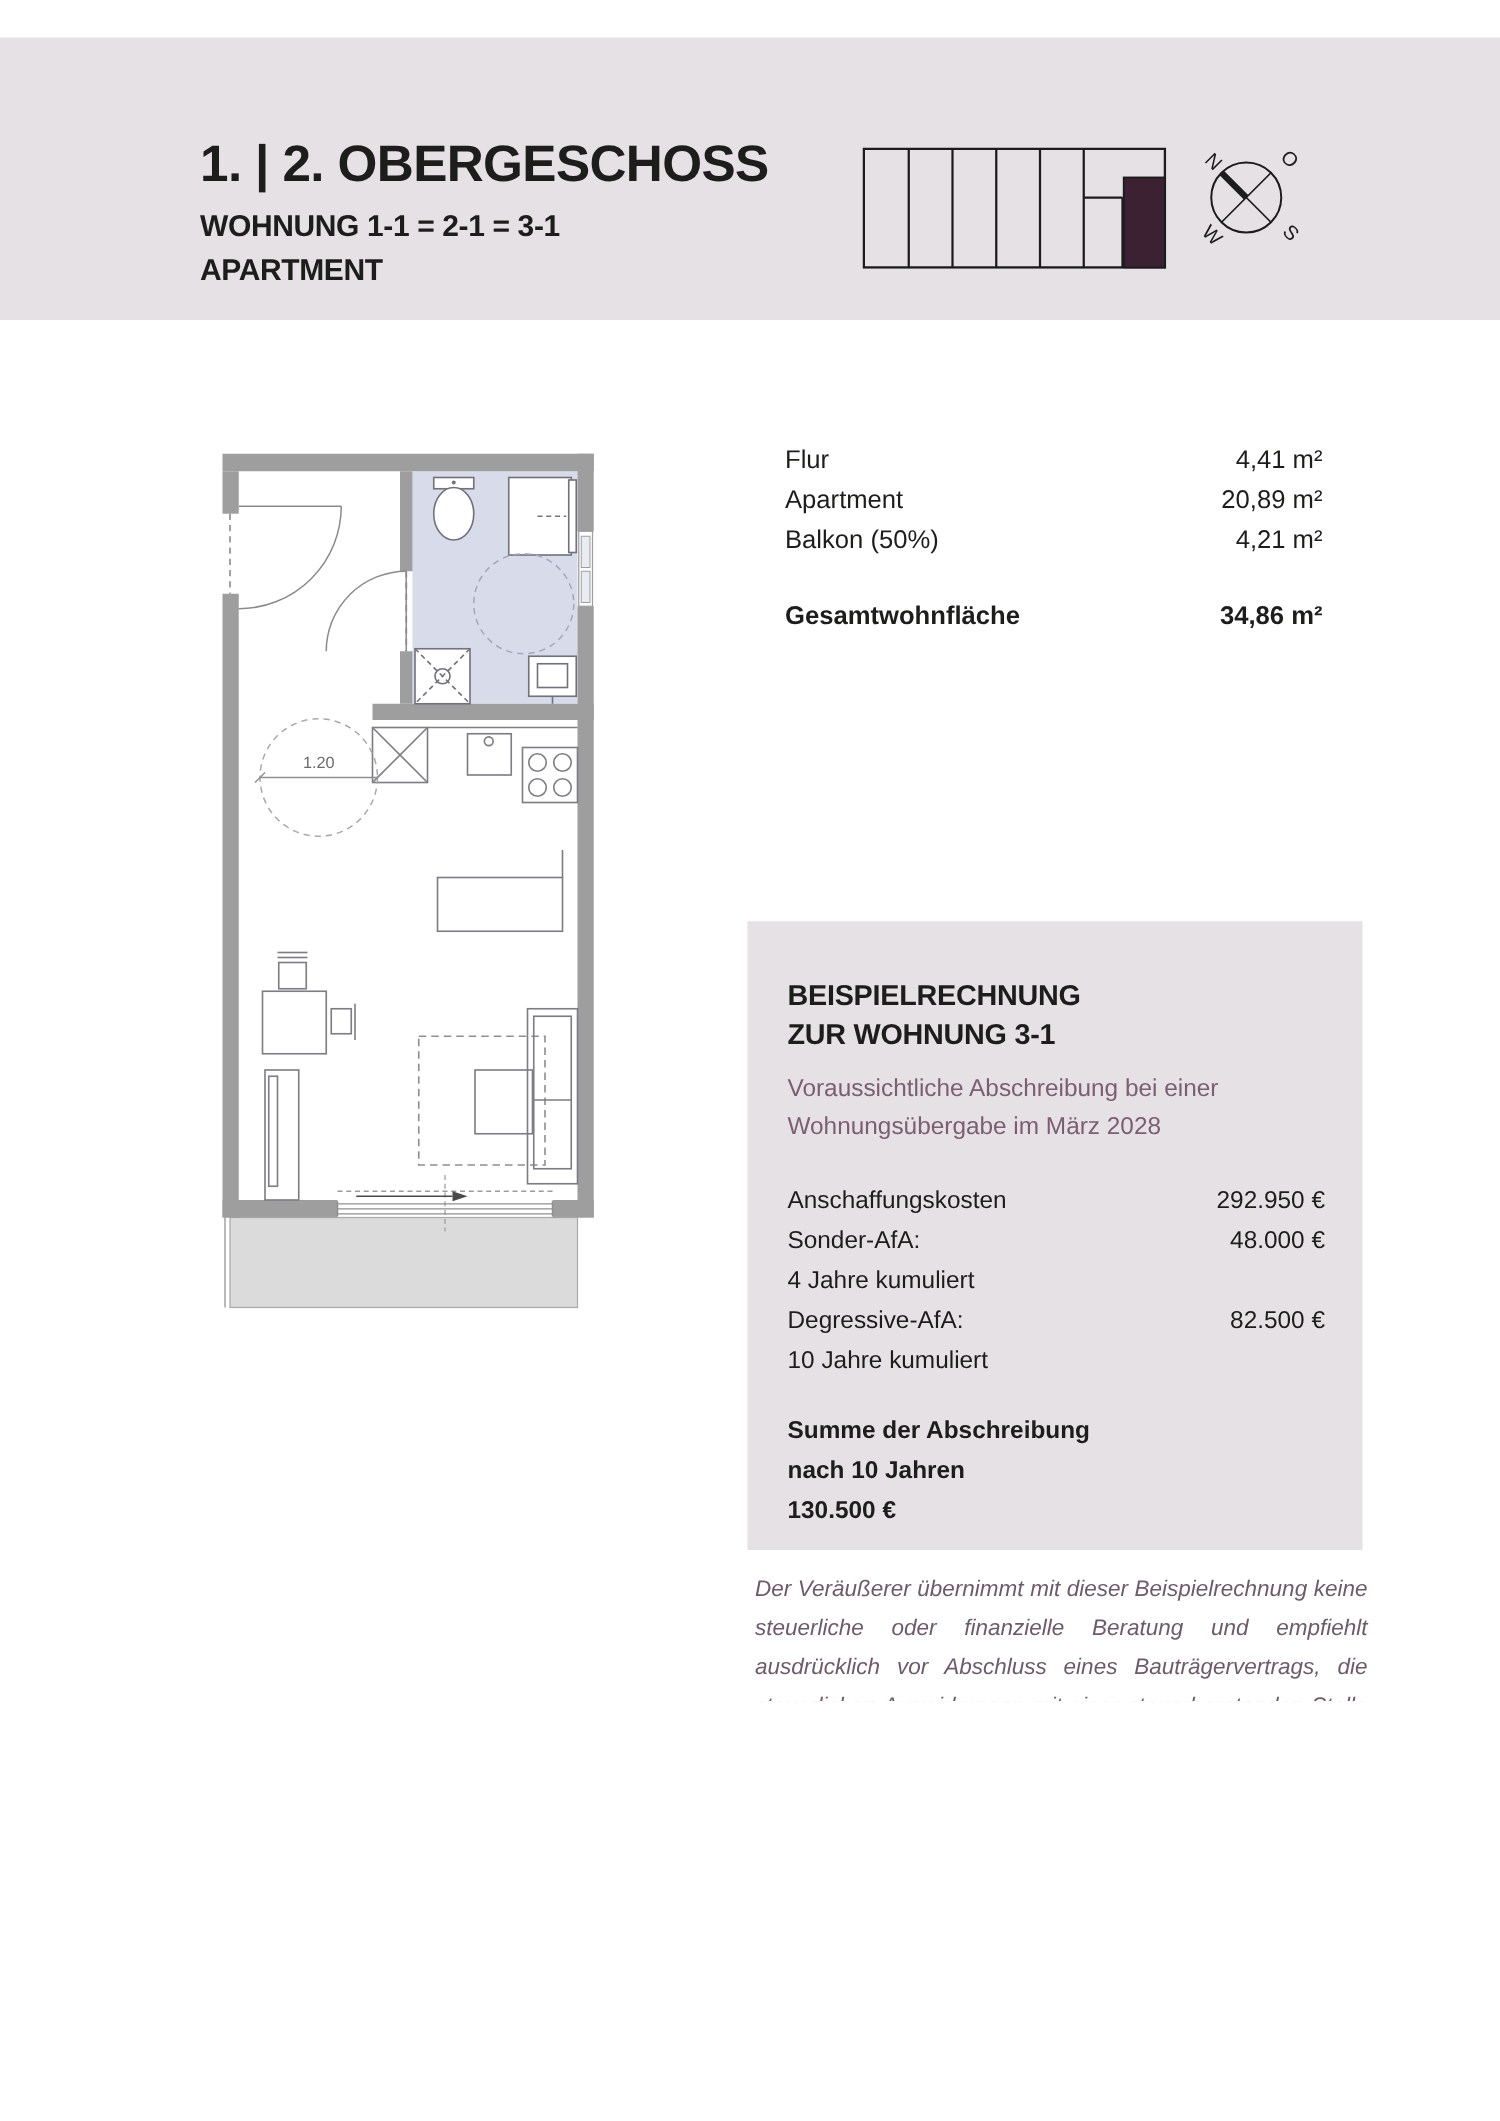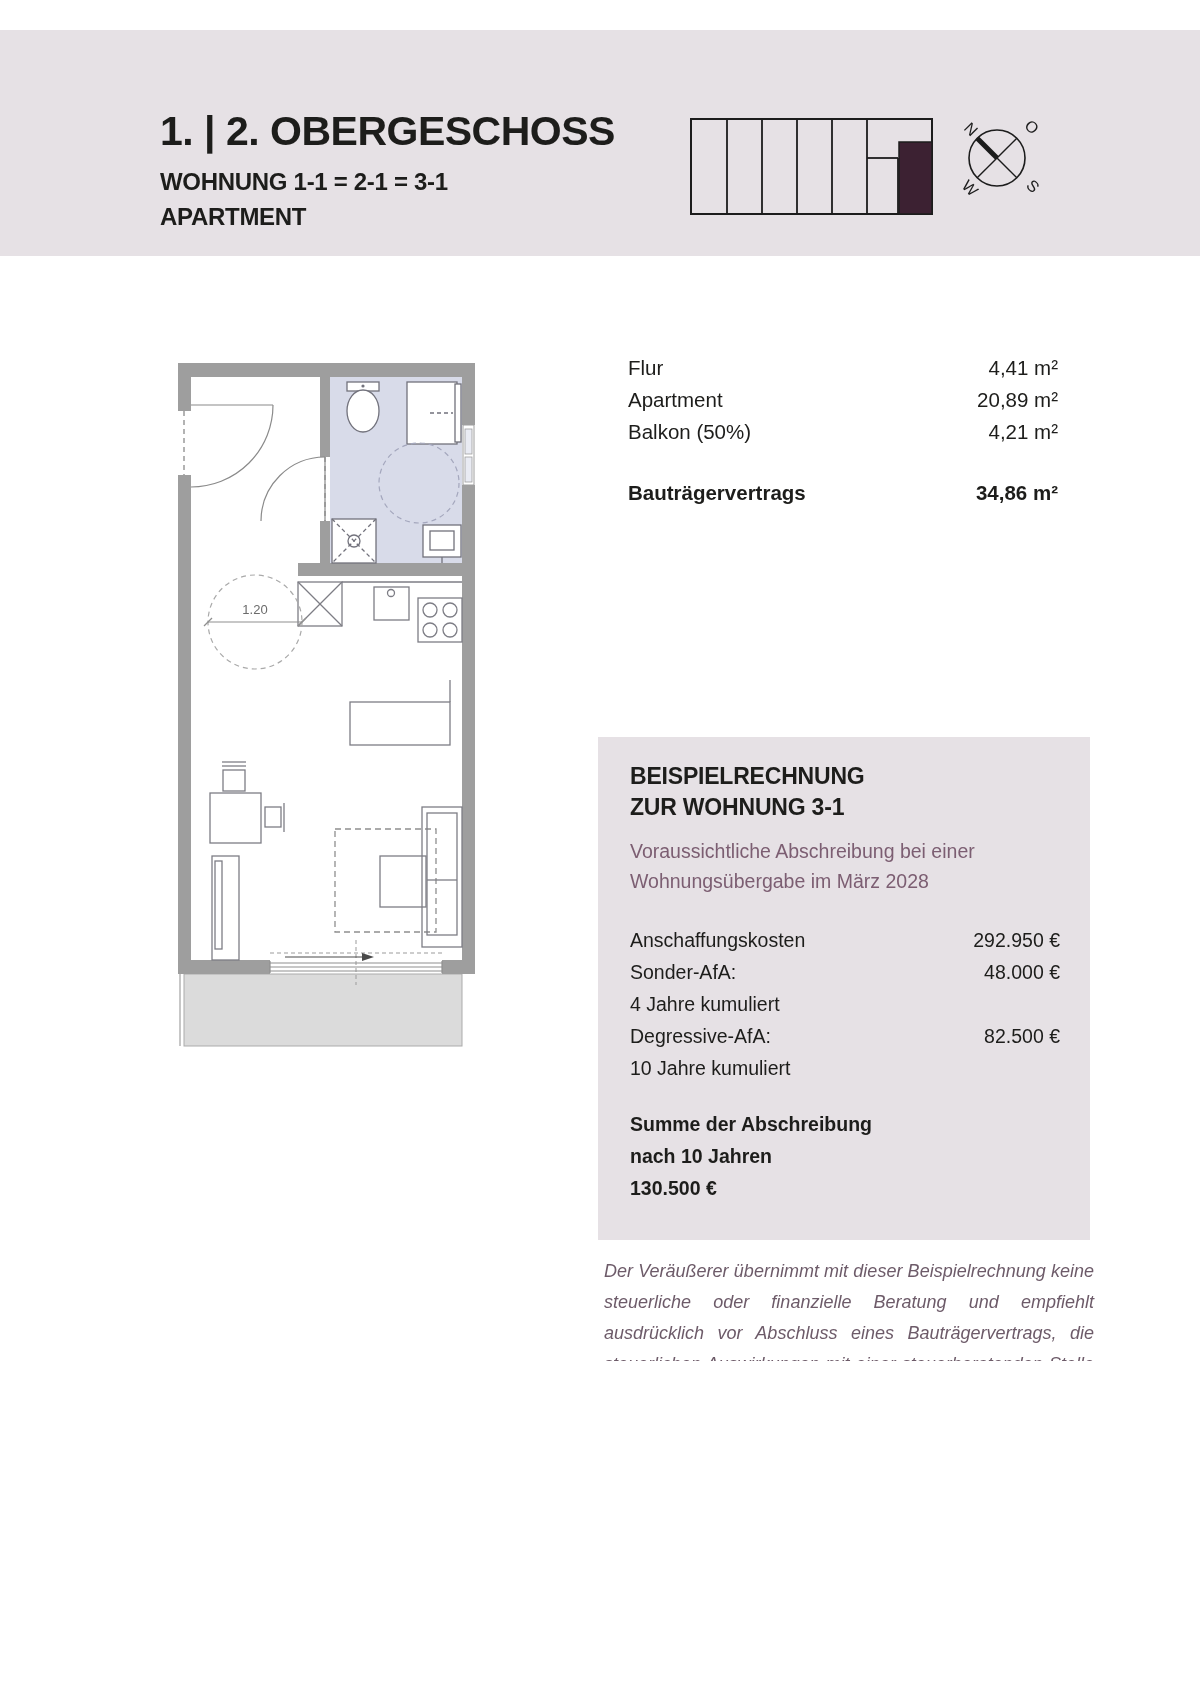--- a/index.html
+++ b/index.html
@@ -94,7 +94,7 @@
       <span>4,21 m²</span>
     </div>
     <div class="a-total">
-      <span>Bauträgervertrags</span>
+      <span>Gesamtwohnfläche</span>
       <span>34,86 m²</span>
     </div>
   </div>

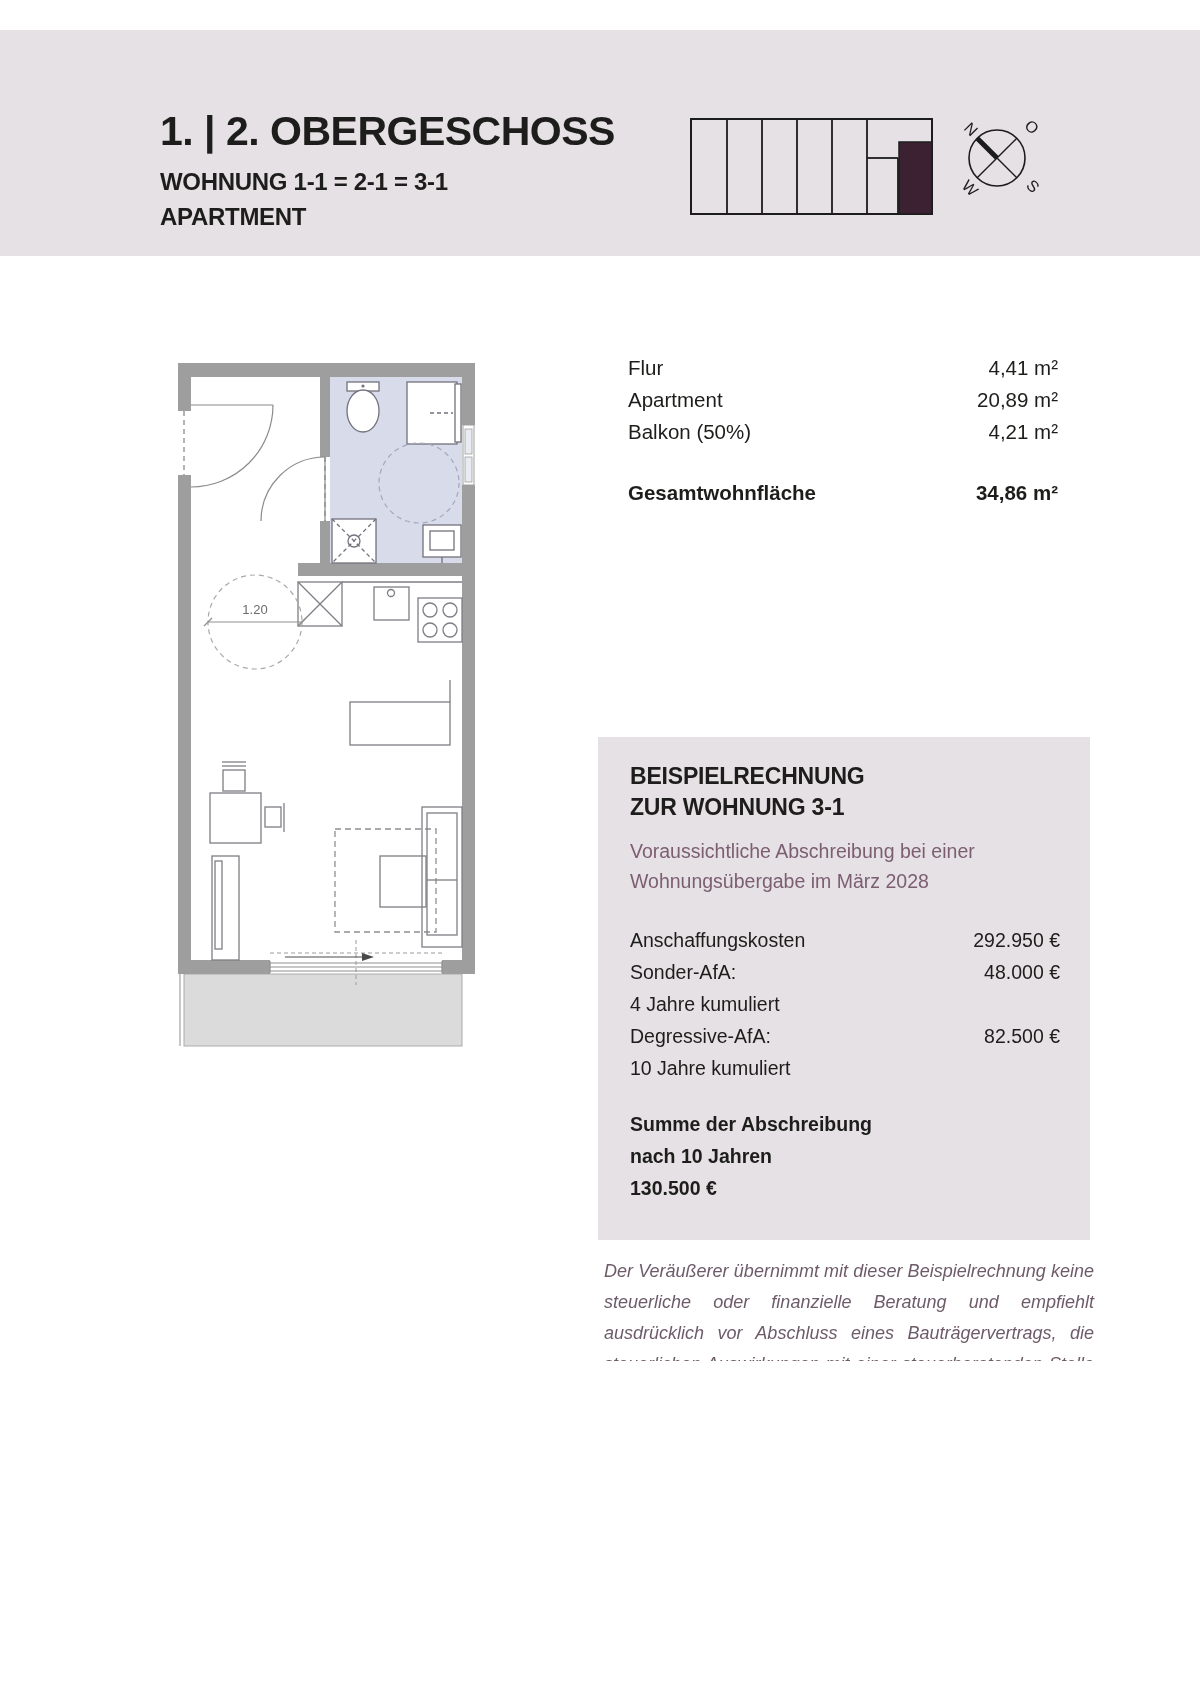--- a/index.html
+++ b/index.html
@@ -24,7 +24,7 @@
   
   .calcbox {
     position:absolute; left:598px; top:737px; width:492px; height:503px;
-    background:#e6e1e5; padding:24px 30px 0 32px;
+    background:#e6e1e5; padding:44px 30px 0 32px;
   }
   .c-title { font-size:23px; font-weight:700; line-height:31px; letter-spacing:-0.2px; }
   .c-sub { margin-top:13px; font-size:19.5px; line-height:30px; color:#7c5e72; }

